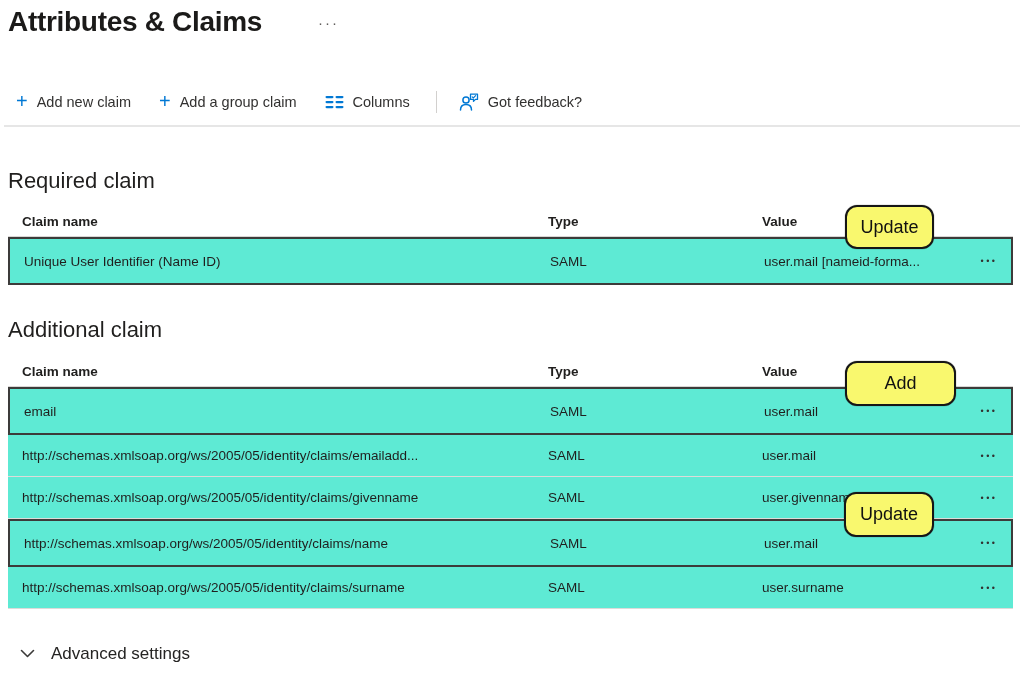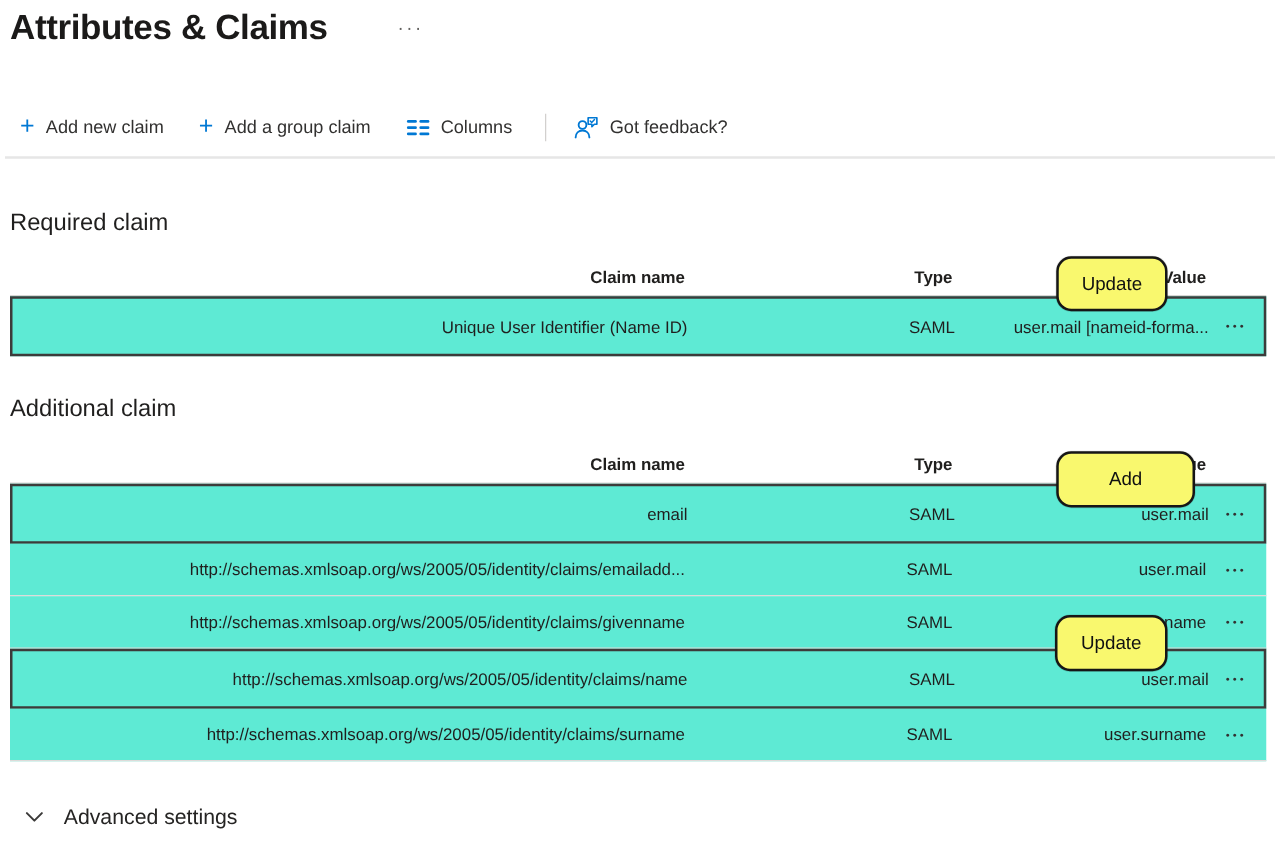--- a/index.html
+++ b/index.html
@@ -22,7 +22,7 @@
   .top-separator { position:absolute; left:4px; top:125px; width:1016px; height:2px; background:#e6e6e6; }
 
   
-  .section-heading { position:absolute; left:8px; font-size:19px; font-weight:400; color:#201f1e; }
+  .section-heading { position:absolute; left:8px; font-size:22px; font-weight:400; color:#201f1e; }
   .heading-required { top:168px; }
   .heading-additional { top:317px; }
 

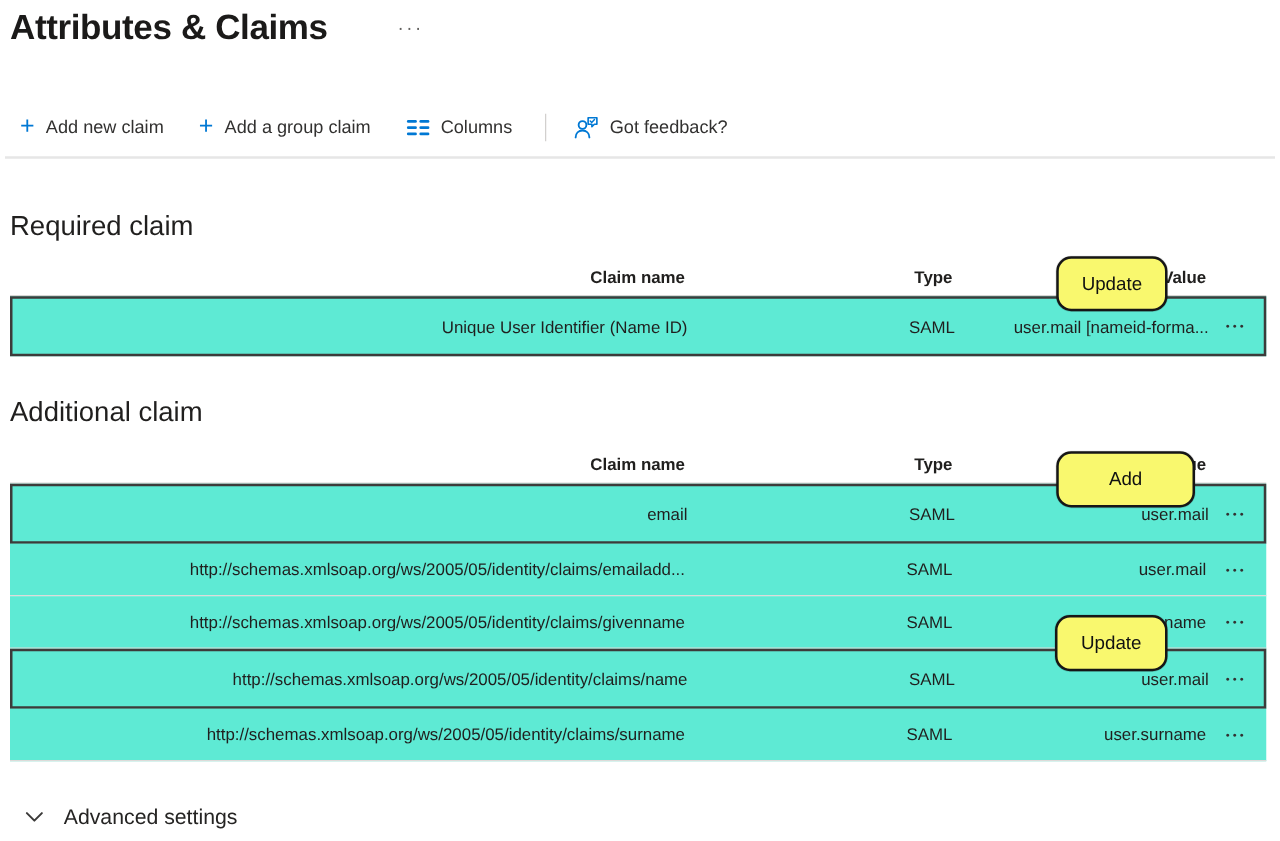--- a/index.html
+++ b/index.html
@@ -27,7 +27,7 @@
   .heading-additional { top:317px; }
 
   
-  .claims-table { position:absolute; left:8px; width:1005px;text-align:right; }
+  .claims-table { position:absolute; left:8px; width:1005px; }
   .table-required { top:207px; }
   .table-additional { top:357px; }
   .t-row { display:grid; grid-template-columns:526px 214px 203px 1fr; align-items:center; padding-left:14px; }

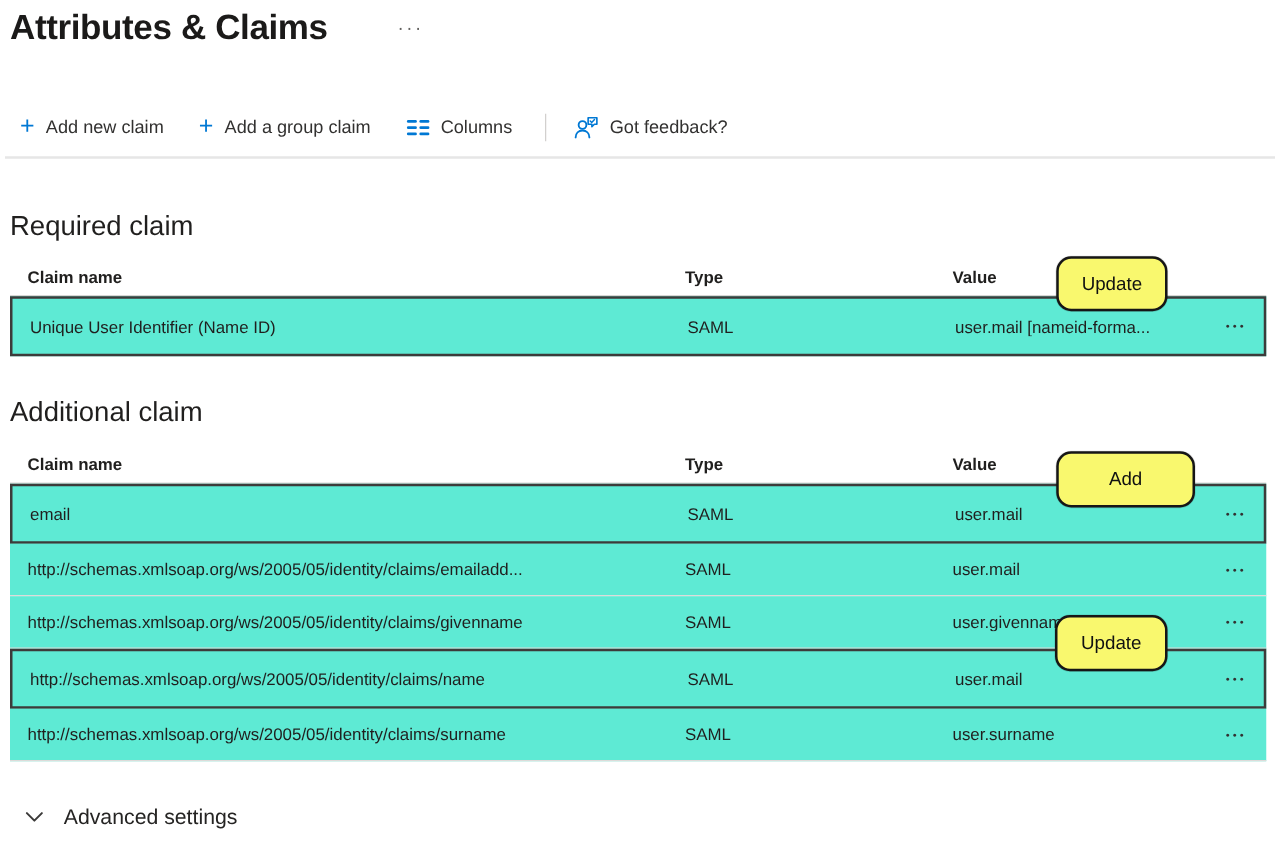--- a/index.html
+++ b/index.html
@@ -39,7 +39,7 @@
 
   
   .note { position:absolute; background:#f9f86e; border:2.5px solid #161616; border-radius:12px;
-          display:flex; align-items:center; justify-content:center; font-size:15px; color:#111;
+          display:flex; align-items:center; justify-content:center; font-size:18px; color:#111;
           z-index:6; box-shadow:0 0 0 0.5px rgba(0,0,0,0.15); }
   .note-1 { left:845px; top:205px; width:89px; height:44px; }
   .note-2 { left:845px; top:361px; width:111px; height:45px; }

